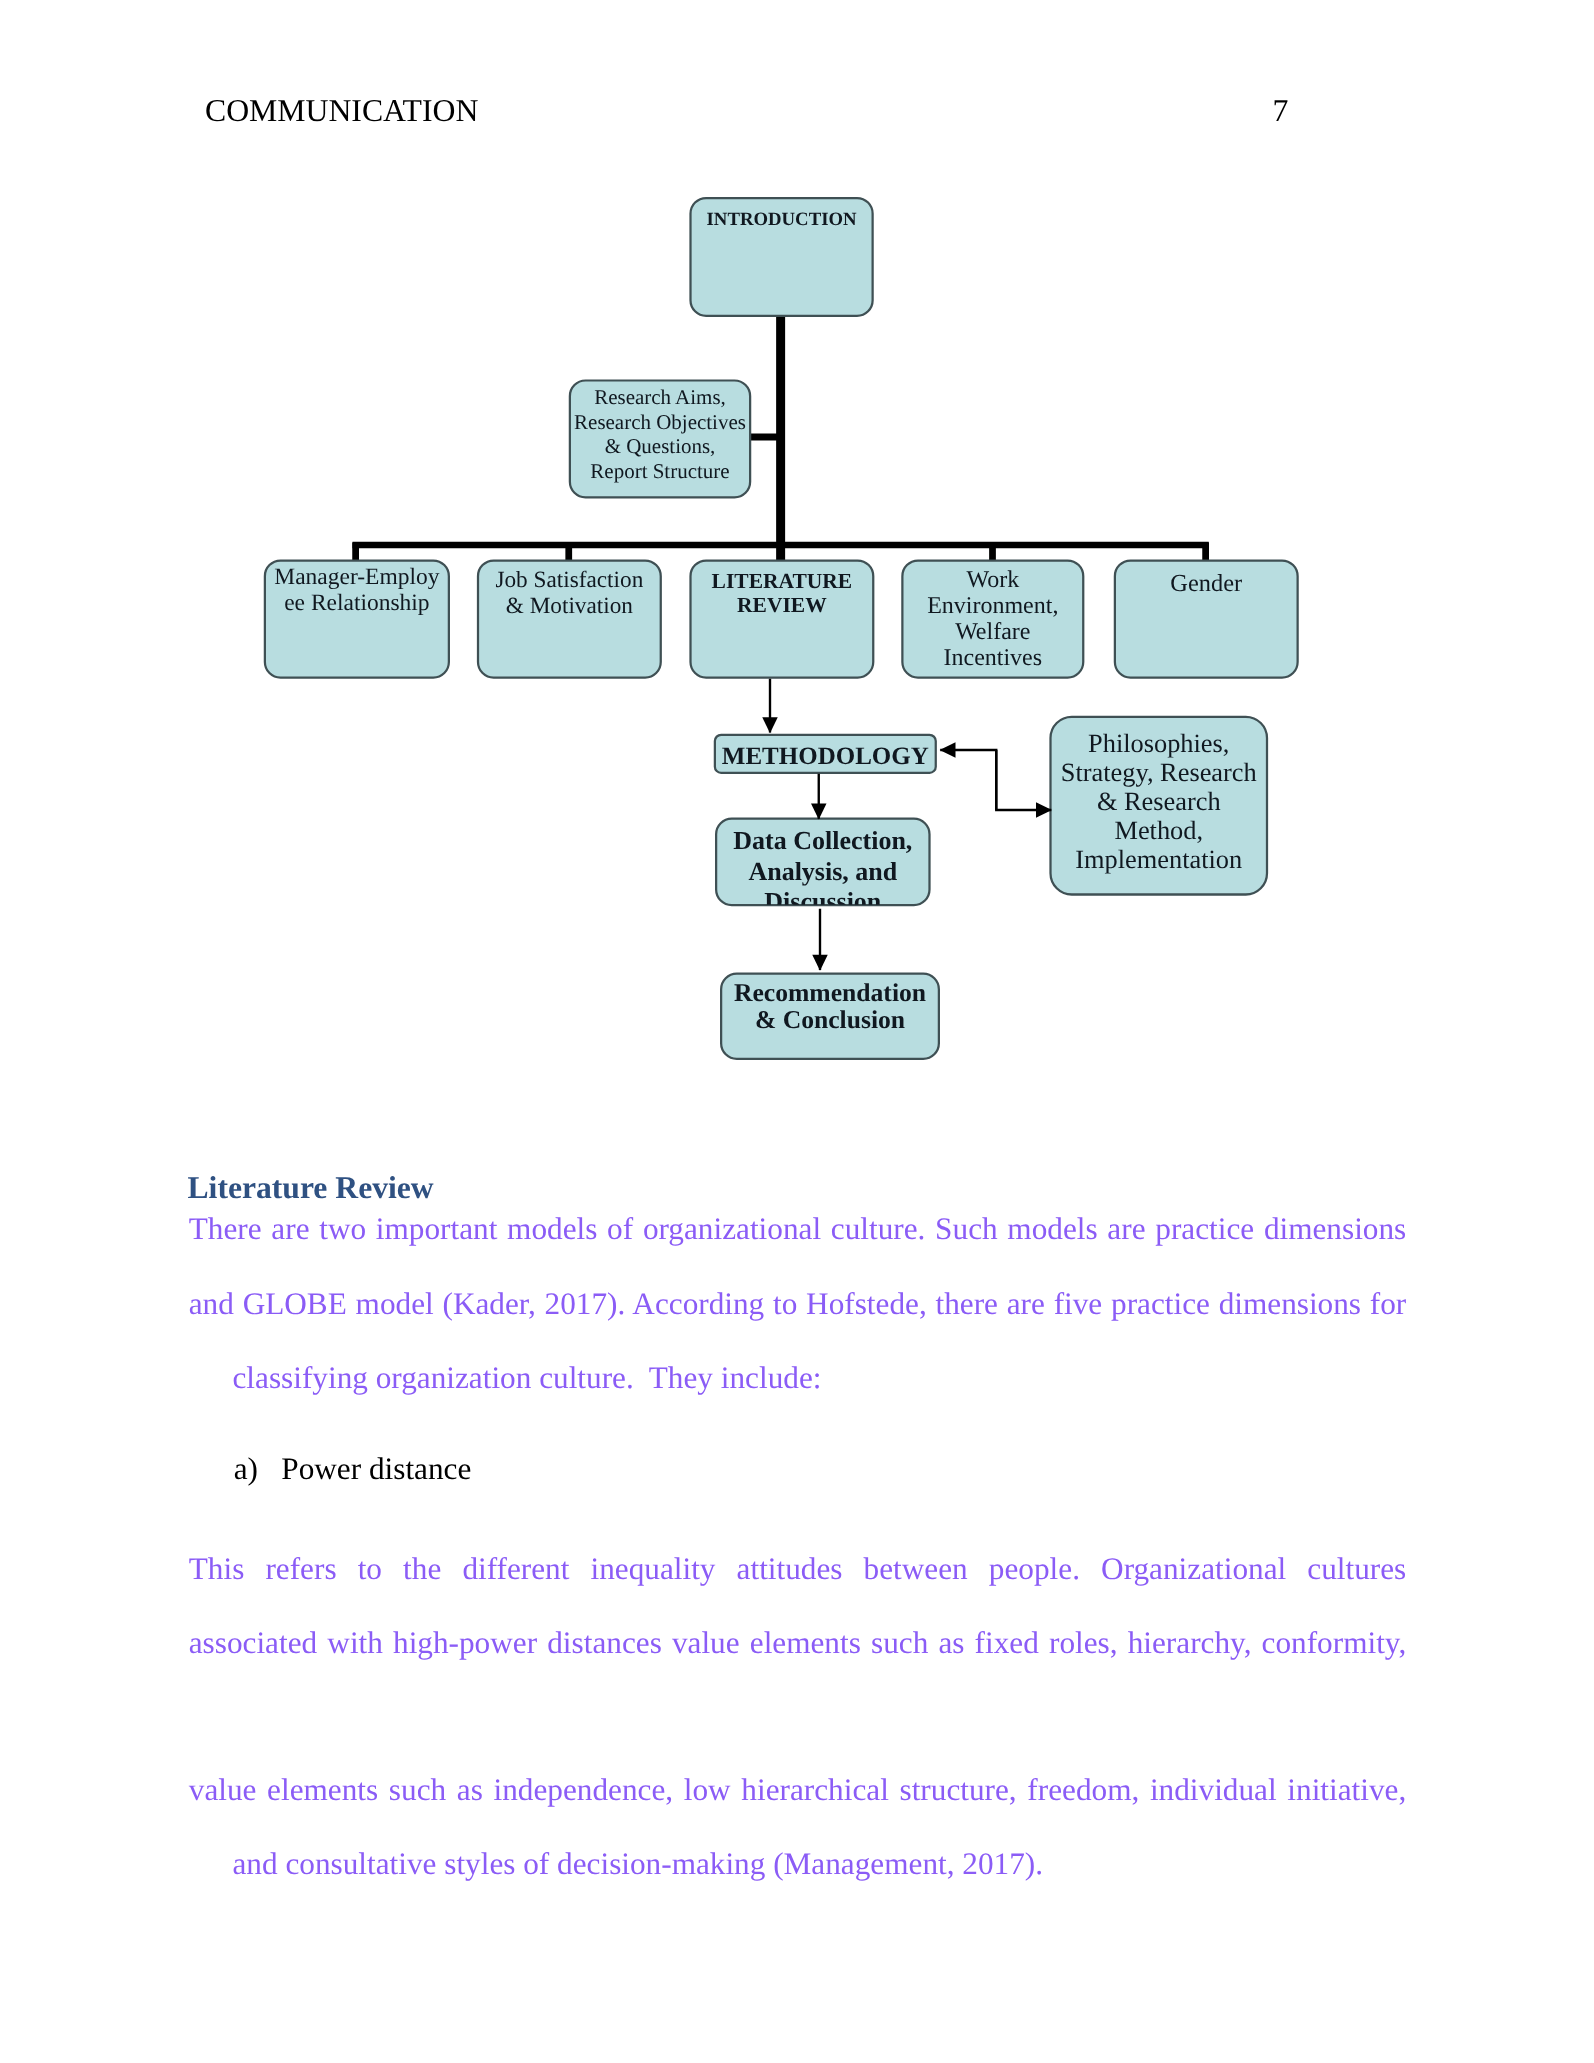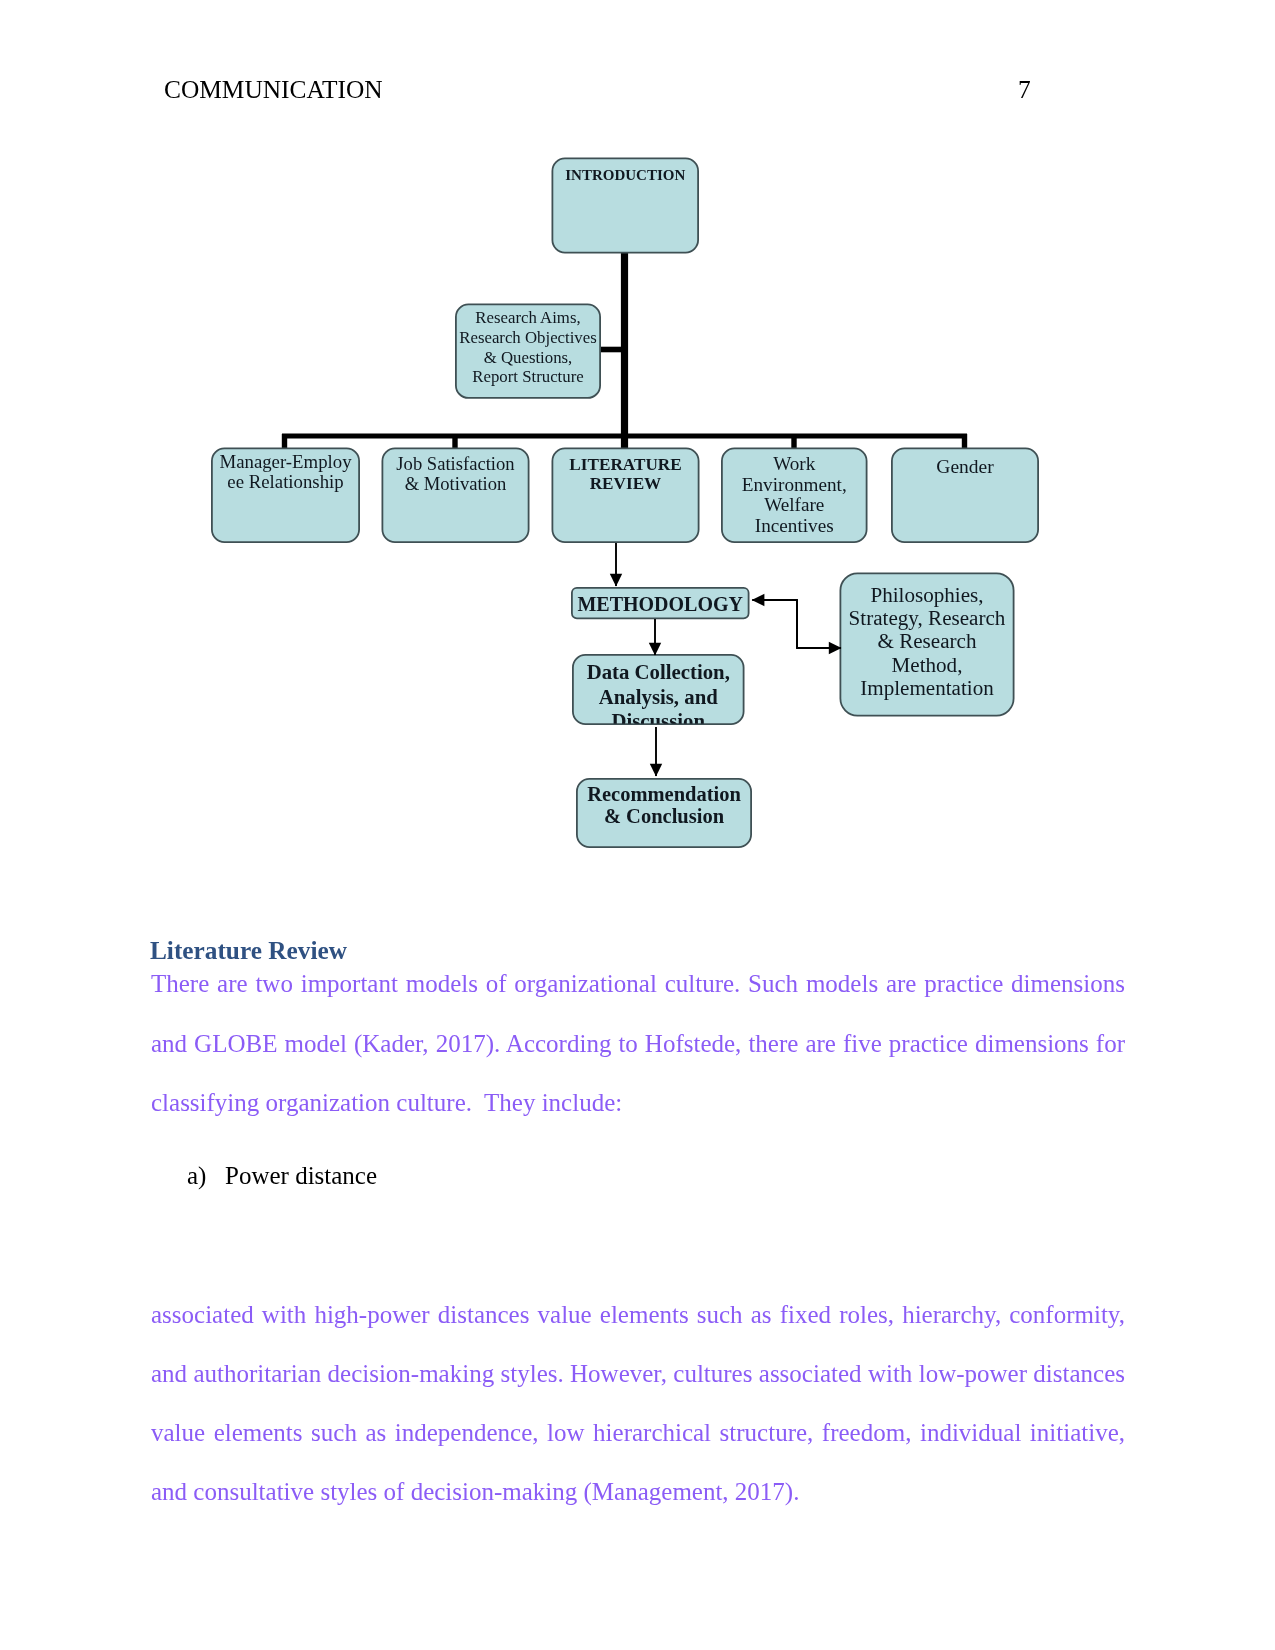--- a/index.html
+++ b/index.html
@@ -24,7 +24,7 @@
   .tline { position:absolute; left:151px; width:974px; font-size:25px;
            line-height:30px; text-align:justify; text-align-last:justify;
            white-space:pre-wrap; margin:0; color:#8b5cf6; }
-  .tline.last { text-align-last:left; }
+  .tline.last { text-align-last:left;margin-left:35px; }
 
   .list-item   { position:absolute; font-size:25px; line-height:30px;
                  white-space:pre; color:#000000; }

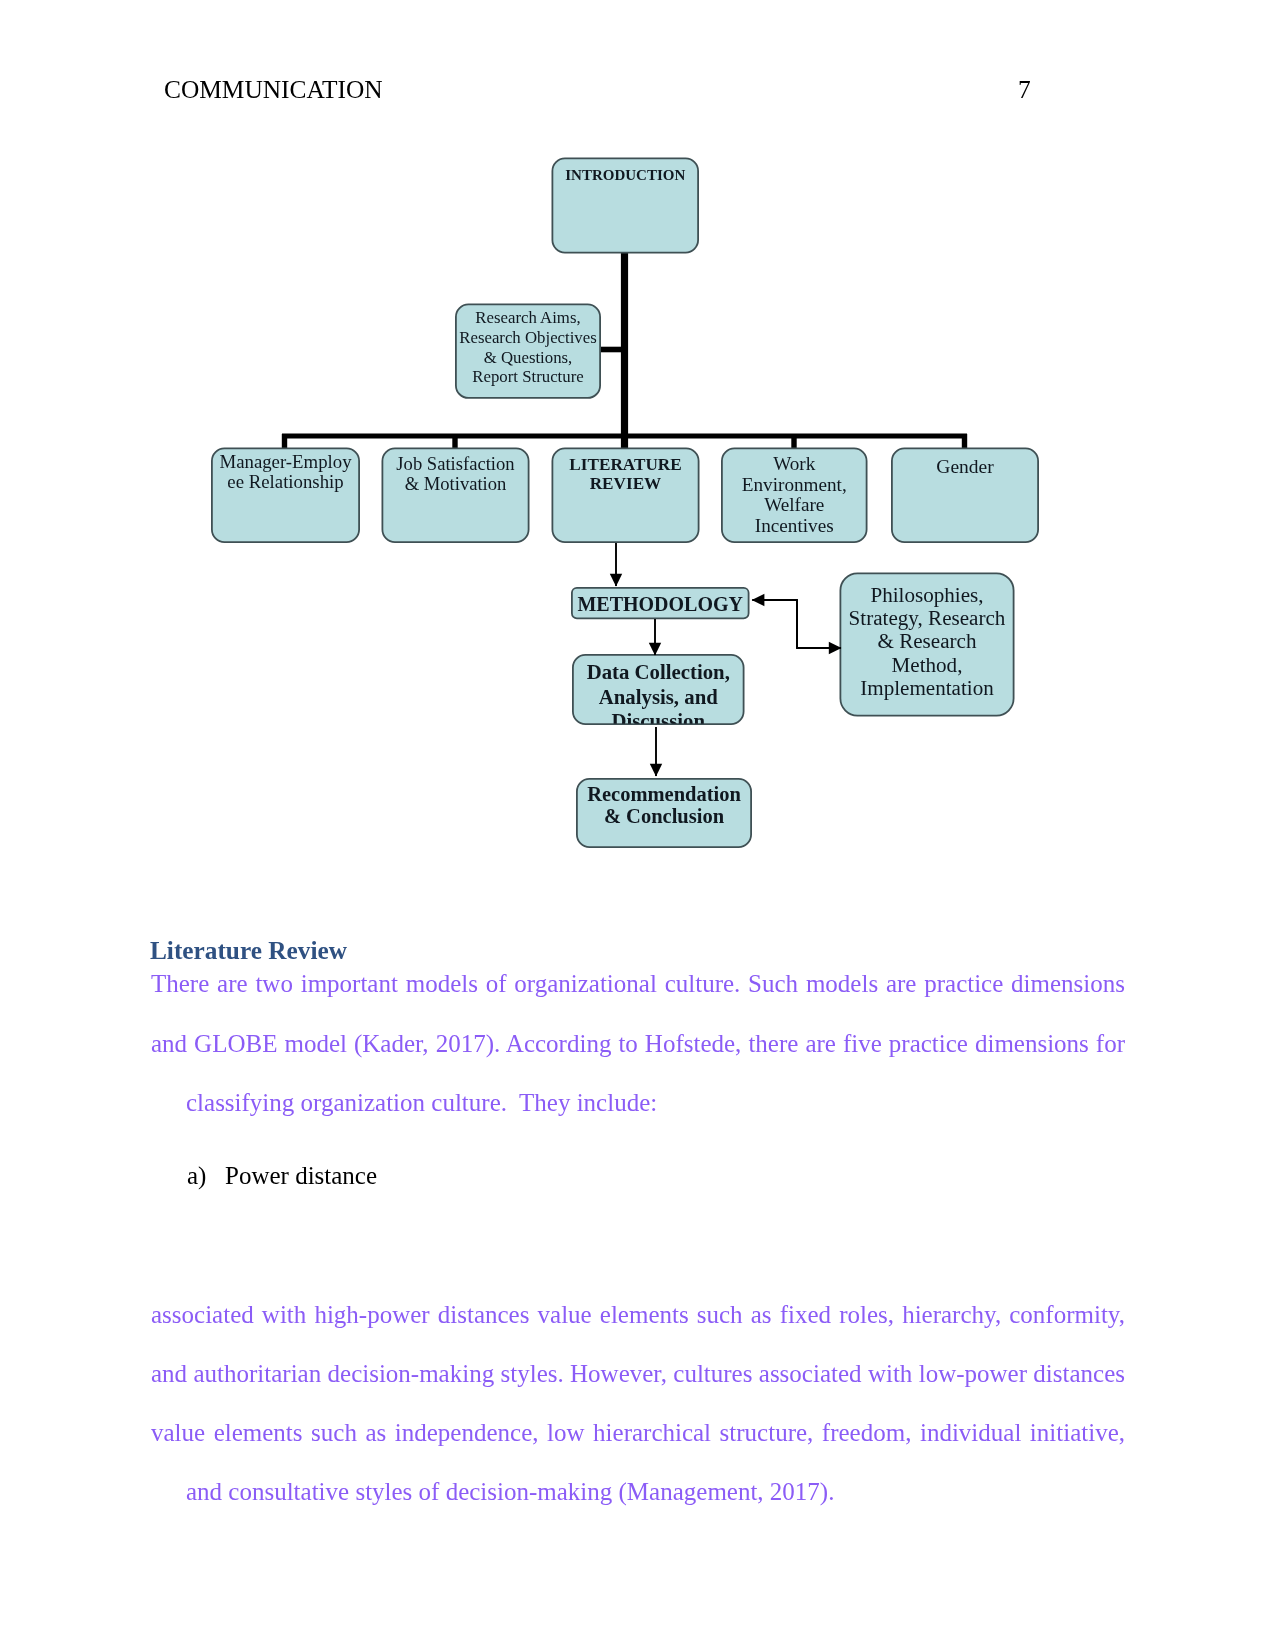--- a/index.html
+++ b/index.html
@@ -126,6 +126,7 @@
   <div class="list-item list-marker" style="top:1161px">a)</div>
   <div class="list-item list-text" style="top:1161px">Power distance</div>
 
+  <div class="tline" style="top:1241px">This refers to the different inequality attitudes between people. Organizational cultures</div>
   <div class="tline" style="top:1300px">associated with high-power distances value elements such as fixed roles, hierarchy, conformity,</div>
   <div class="tline" style="top:1359px">and authoritarian decision-making styles. However, cultures associated with low-power distances</div>
   <div class="tline" style="top:1418px">value elements such as independence, low hierarchical structure, freedom, individual initiative,</div>

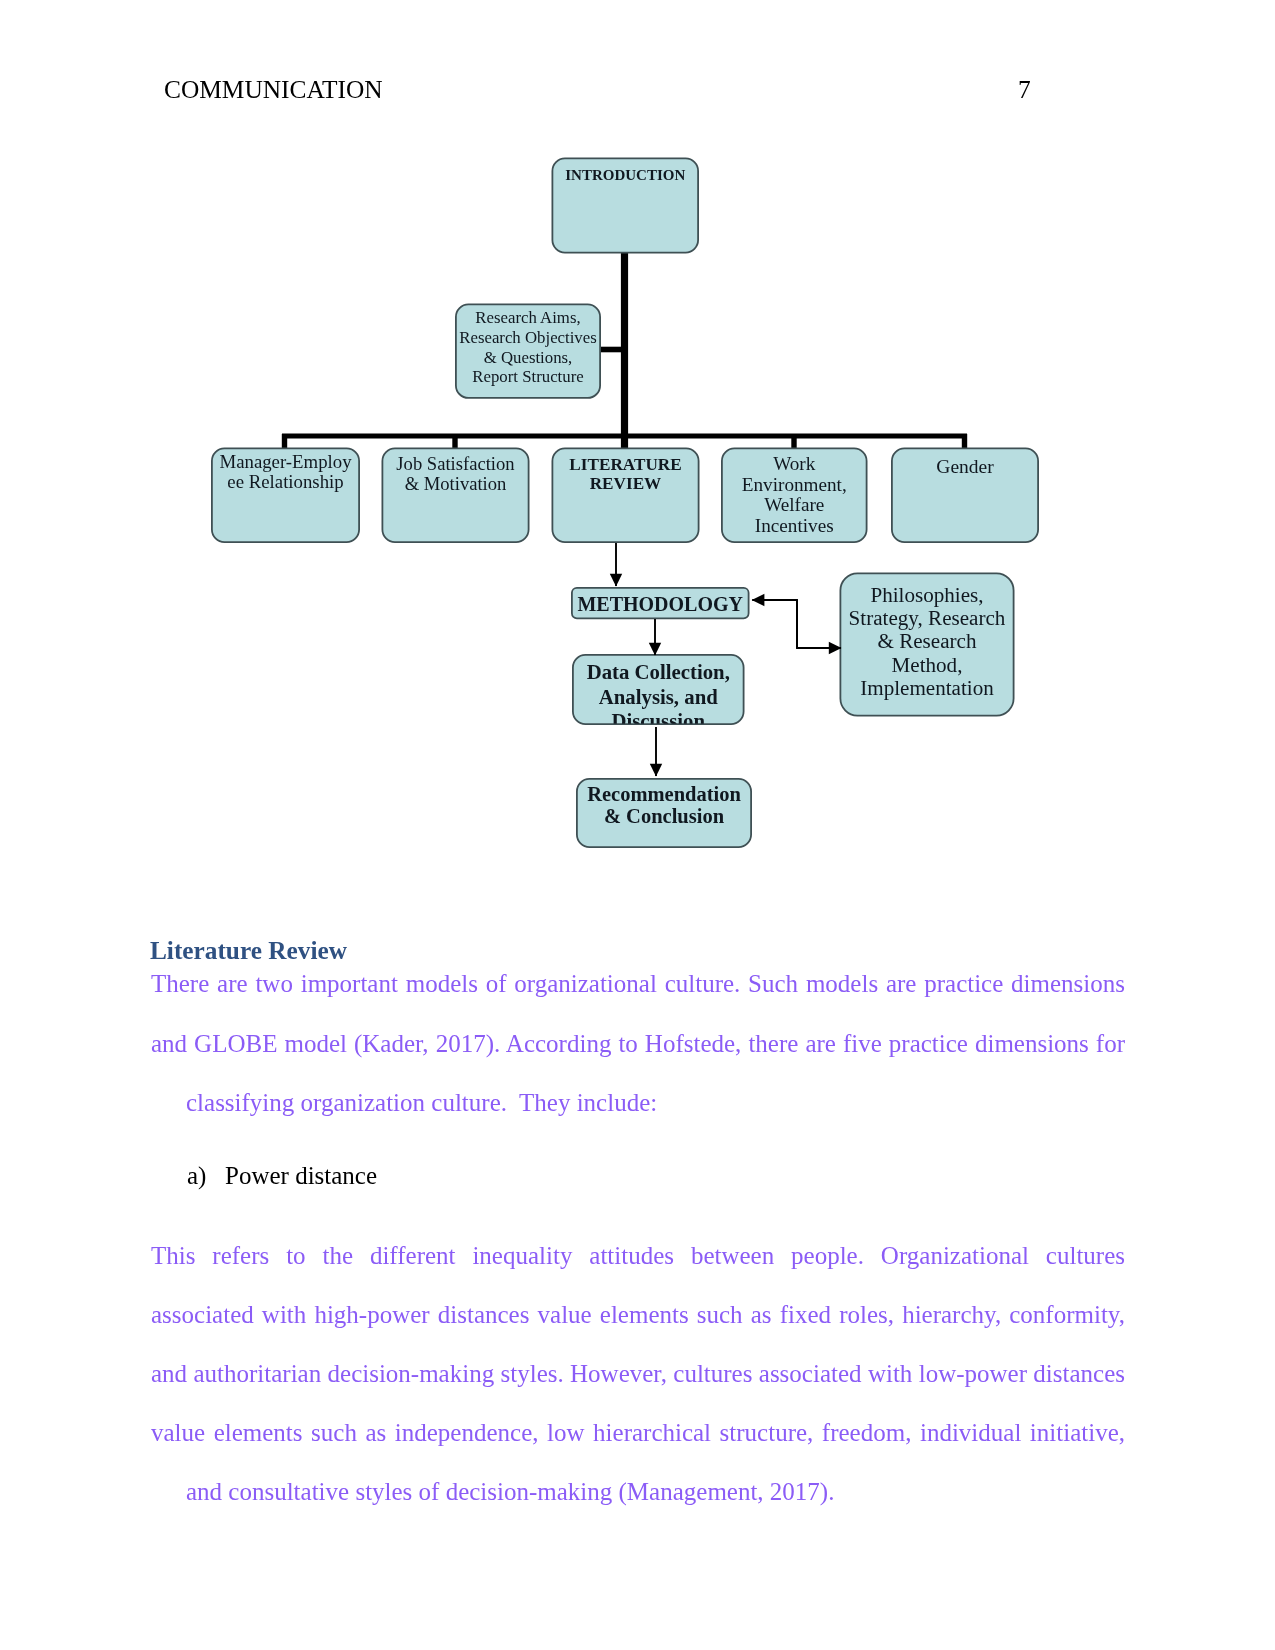--- a/index.html
+++ b/index.html
@@ -128,7 +128,6 @@
 
   <div class="tline" style="top:1241px">This refers to the different inequality attitudes between people. Organizational cultures</div>
   <div class="tline" style="top:1300px">associated with high-power distances value elements such as fixed roles, hierarchy, conformity,</div>
-  <div class="tline" style="top:1359px">and authoritarian decision-making styles. However, cultures associated with low-power distances</div>
   <div class="tline" style="top:1418px">value elements such as independence, low hierarchical structure, freedom, individual initiative,</div>
   <div class="tline last" style="top:1477px">and consultative styles of decision-making (Management, 2017).</div>
 

